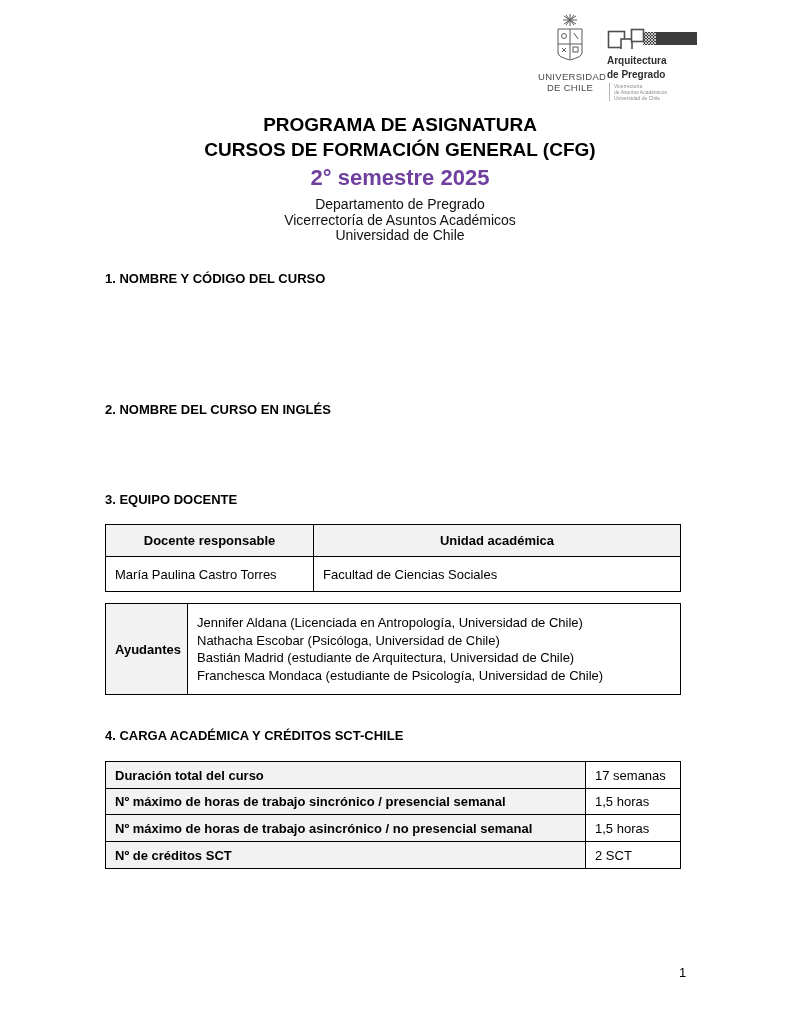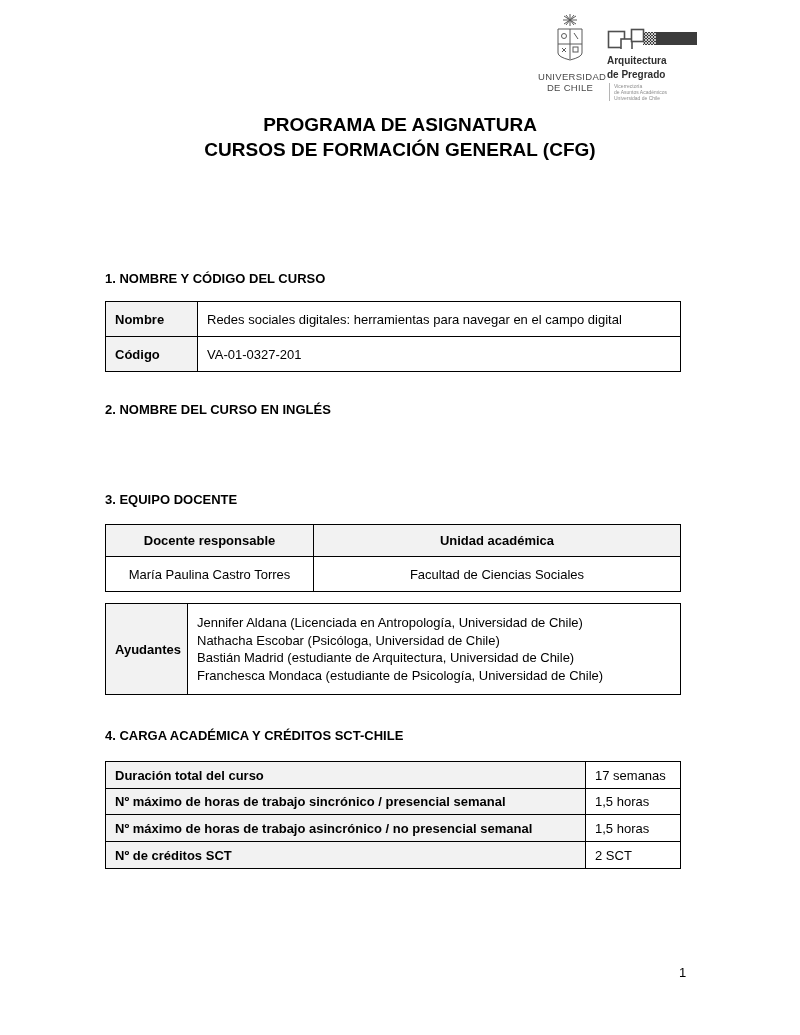--- a/index.html
+++ b/index.html
@@ -100,6 +100,7 @@
   <div class="title-block">
     <div class="title-line">PROGRAMA DE ASIGNATURA</div>
     <div class="title-line">CURSOS DE FORMACIÓN GENERAL (CFG)</div>
+    <div class="semester-line">2° semestre 2025</div>
   </div>
 
   <div class="sec-heading" style="top:271px;">1. NOMBRE Y CÓDIGO DEL CURSO</div>

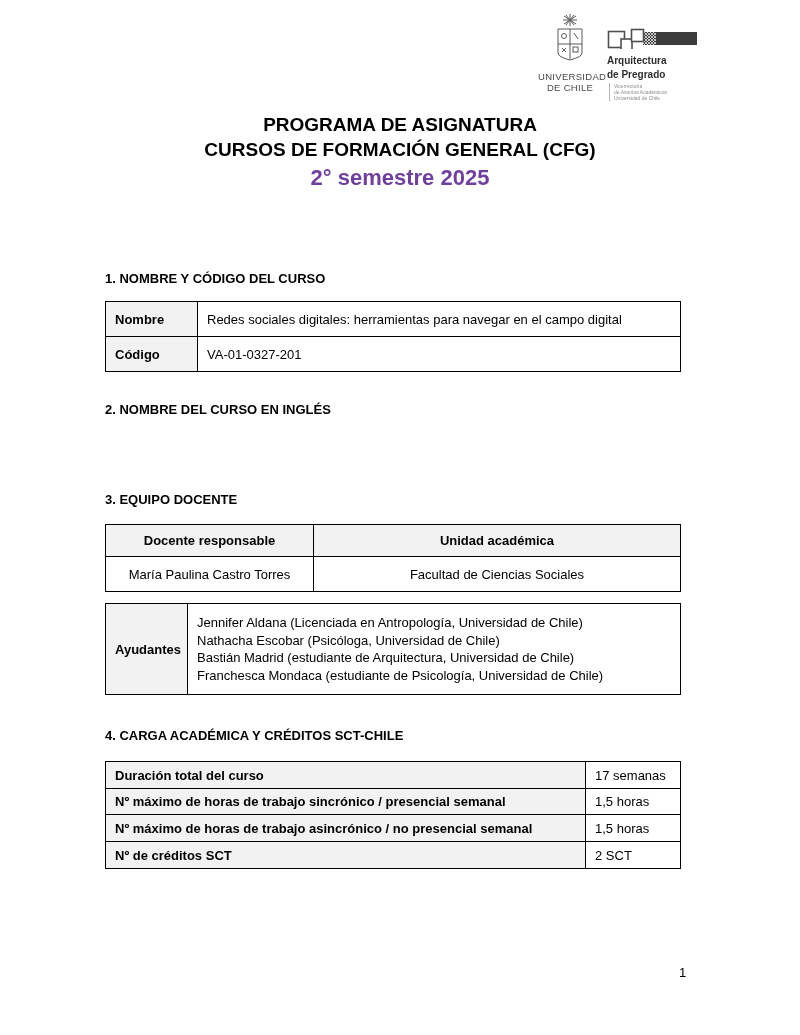--- a/index.html
+++ b/index.html
@@ -101,6 +101,11 @@
     <div class="title-line">PROGRAMA DE ASIGNATURA</div>
     <div class="title-line">CURSOS DE FORMACIÓN GENERAL (CFG)</div>
     <div class="semester-line">2° semestre 2025</div>
+    <div class="subtitle-block">
+      <div class="subtitle-line">Departamento de Pregrado</div>
+      <div class="subtitle-line">Vicerrectoría de Asuntos Académicos</div>
+      <div class="subtitle-line">Universidad de Chile</div>
+    </div>
   </div>
 
   <div class="sec-heading" style="top:271px;">1. NOMBRE Y CÓDIGO DEL CURSO</div>

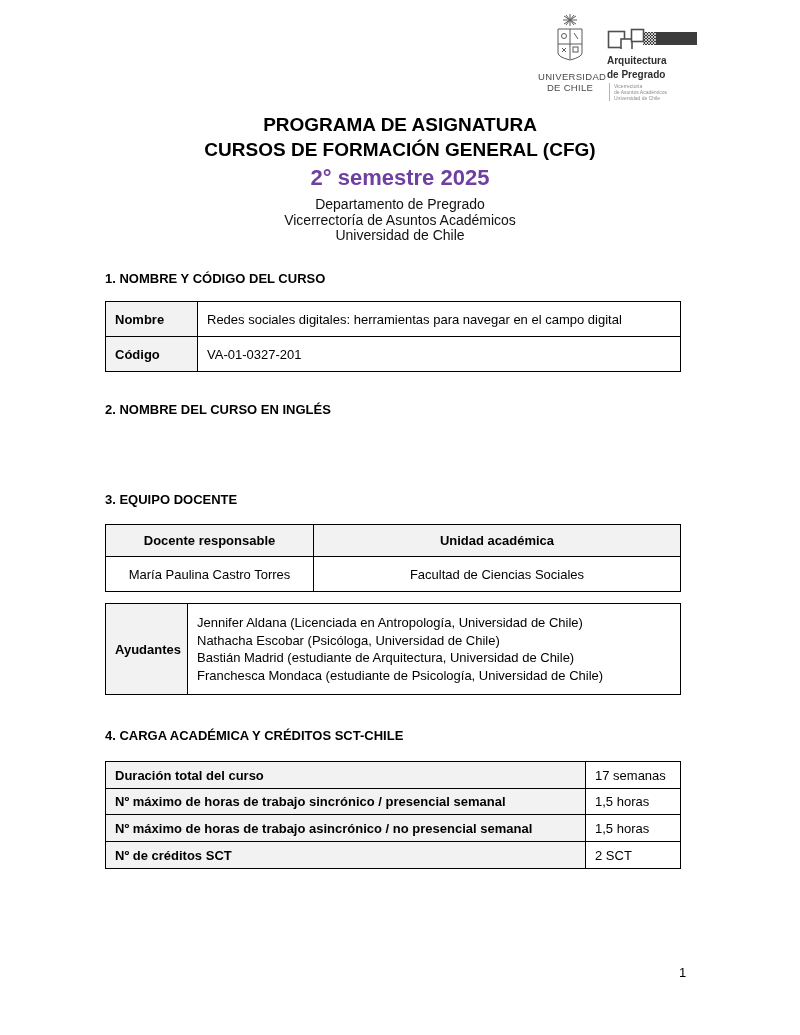--- a/index.html
+++ b/index.html
@@ -109,22 +109,6 @@
   </div>
 
   <div class="sec-heading" style="top:271px;">1. NOMBRE Y CÓDIGO DEL CURSO</div>
-  <table class="tbl" style="top:301px;">
-    <colgroup>
-        <col style="width:92px;">
-        <col>
-      </colgroup>
-    <tbody>
-        <tr style="height:35px;">
-      <td class="lbl">Nombre</td>
-      <td>Redes sociales digitales: herramientas para navegar en el campo digital</td>
-    </tr>
-    <tr style="height:35px;">
-      <td class="lbl">Código</td>
-      <td>VA-01-0327-201</td>
-    </tr>
-  </tbody>
-    </table>
 
   <div class="sec-heading" style="top:402px;">2. NOMBRE DEL CURSO EN INGLÉS</div>
 

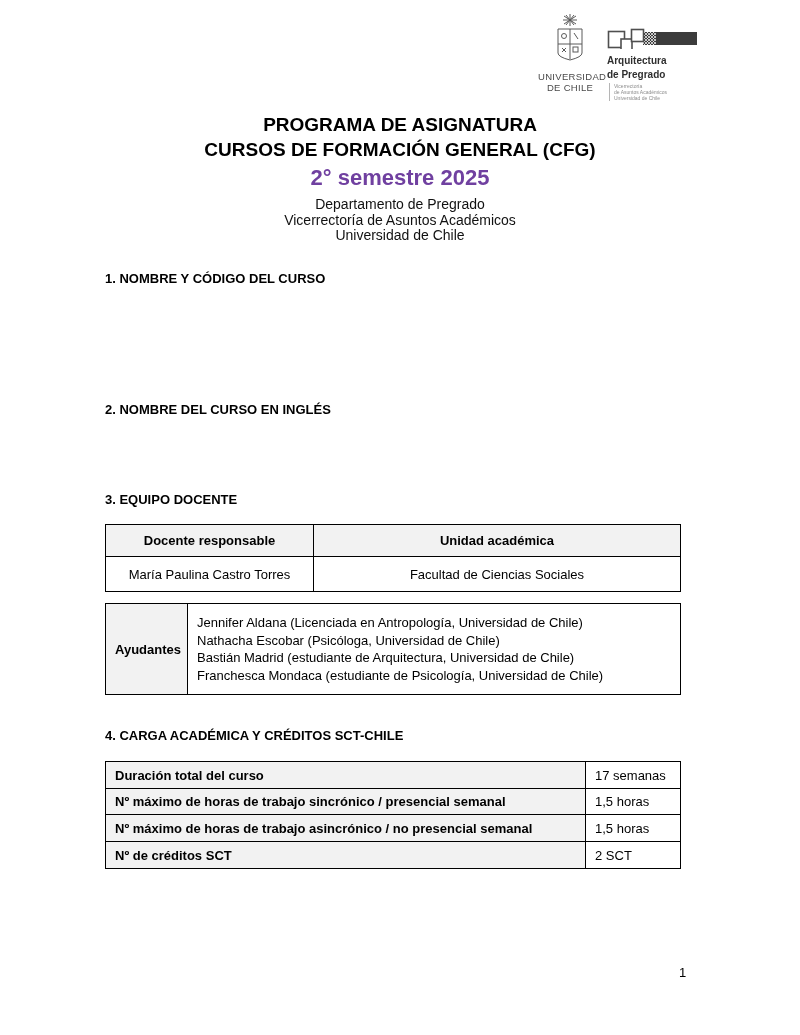--- a/index.html
+++ b/index.html
@@ -123,7 +123,7 @@
       <td class="hdr">Docente responsable</td>
       <td class="hdr">Unidad académica</td>
     </tr>
-    <tr style="height:35px;text-align:center;">
+    <tr style="height:35px;">
       <td>María Paulina Castro Torres</td>
       <td>Facultad de Ciencias Sociales</td>
     </tr>

